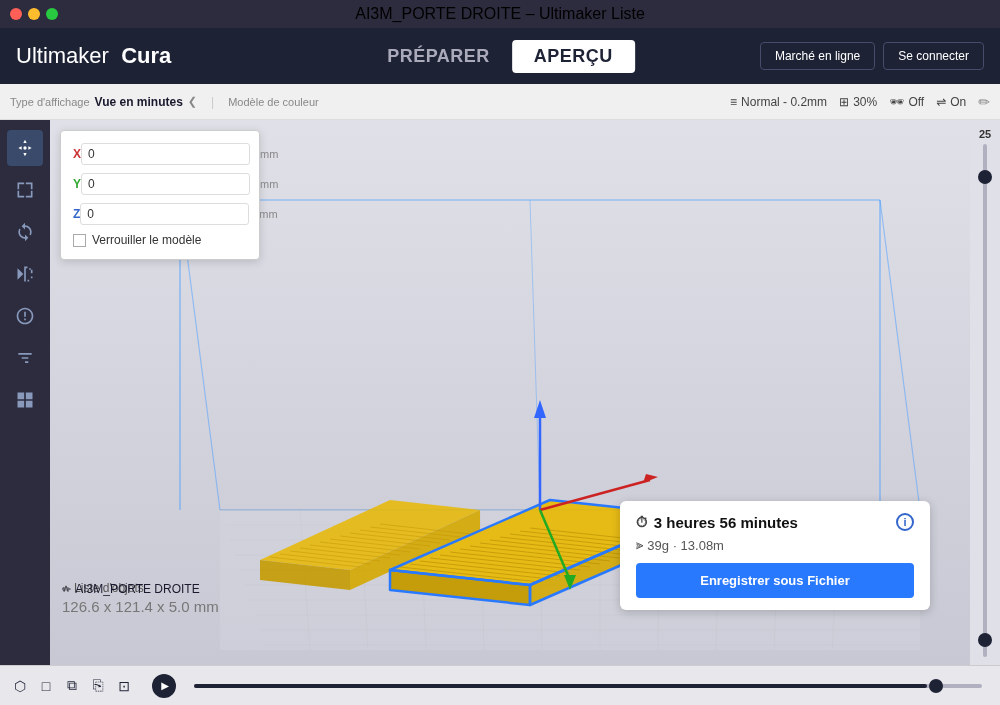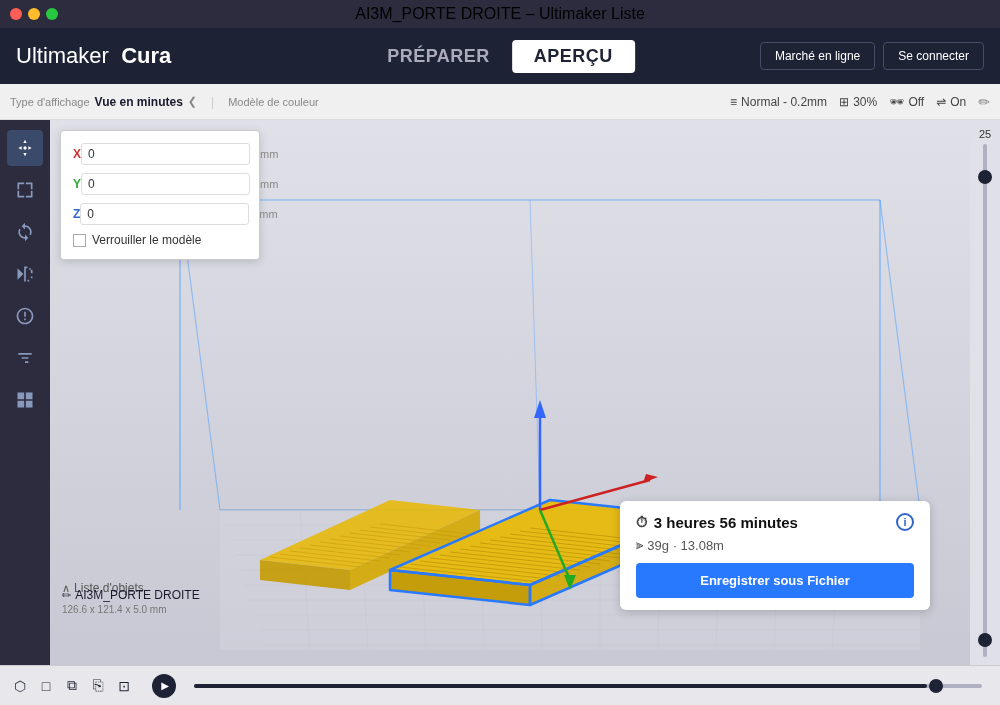--- a/index.html
+++ b/index.html
@@ -161,7 +161,7 @@
     .slider-number {
       font-size: 11px;
       color: #333;
-      font-weight: 400;
+      font-weight: 700;
       margin-bottom: 4px;
     }
     .slider-track {

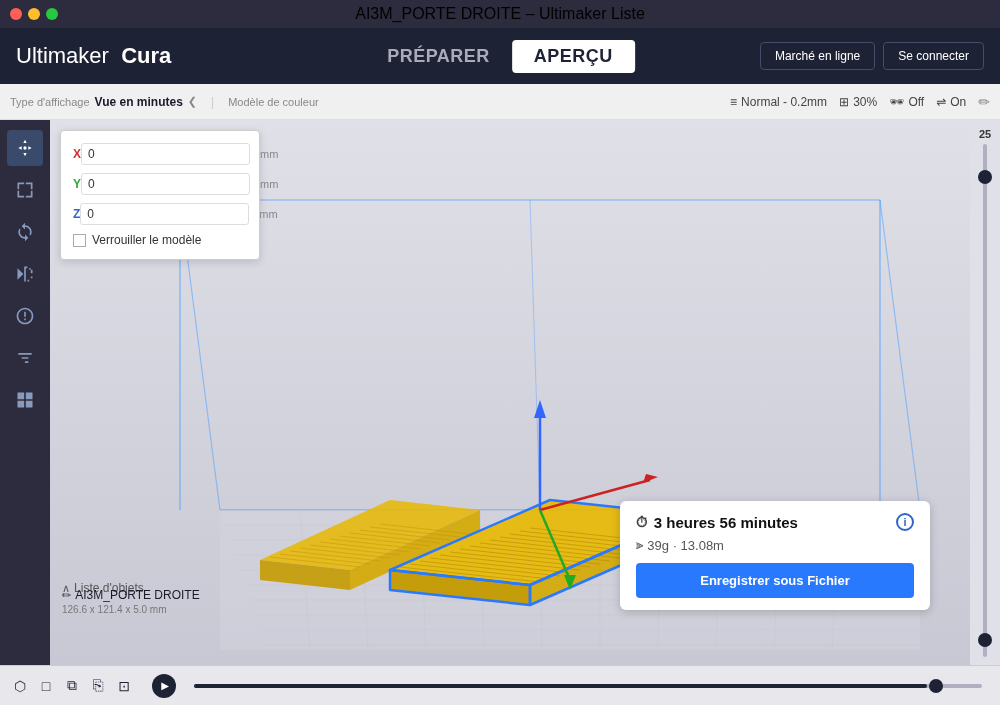--- a/index.html
+++ b/index.html
@@ -399,7 +399,7 @@
       gap: 4px;
     }
     #objects-list-dims {
-      font-size: 10px;
+      font-size: 15px;
       color: #777;
       margin-top: 2px;
     }

